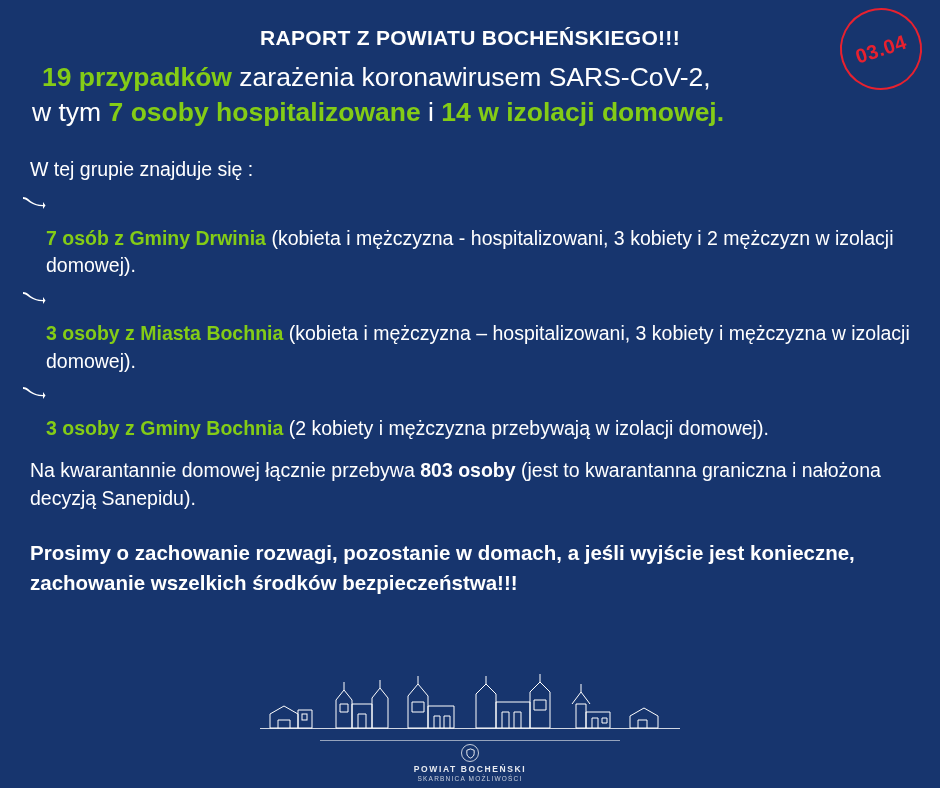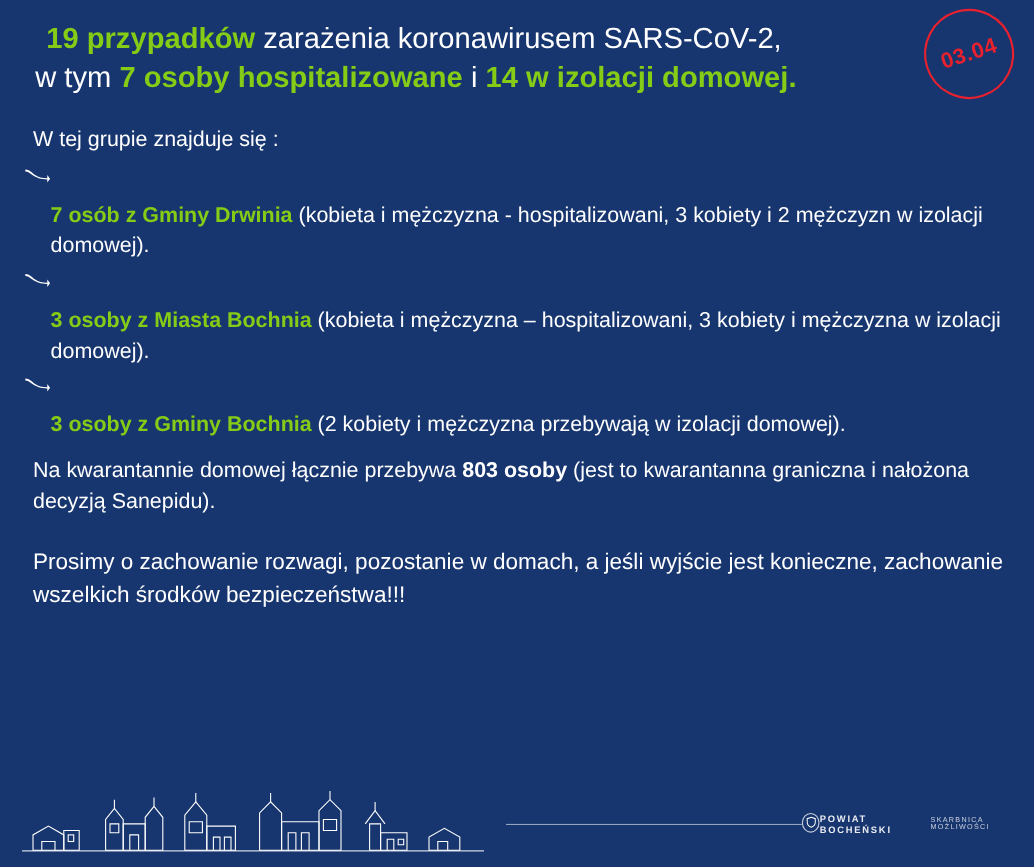--- a/index.html
+++ b/index.html
@@ -149,6 +149,7 @@
 
   <div class="date-stamp">03.04</div>
 
+  <div class="title">RAPORT Z POWIATU BOCHEŃSKIEGO!!!</div>
 
   <div class="headline">
     <div class="hl-1">

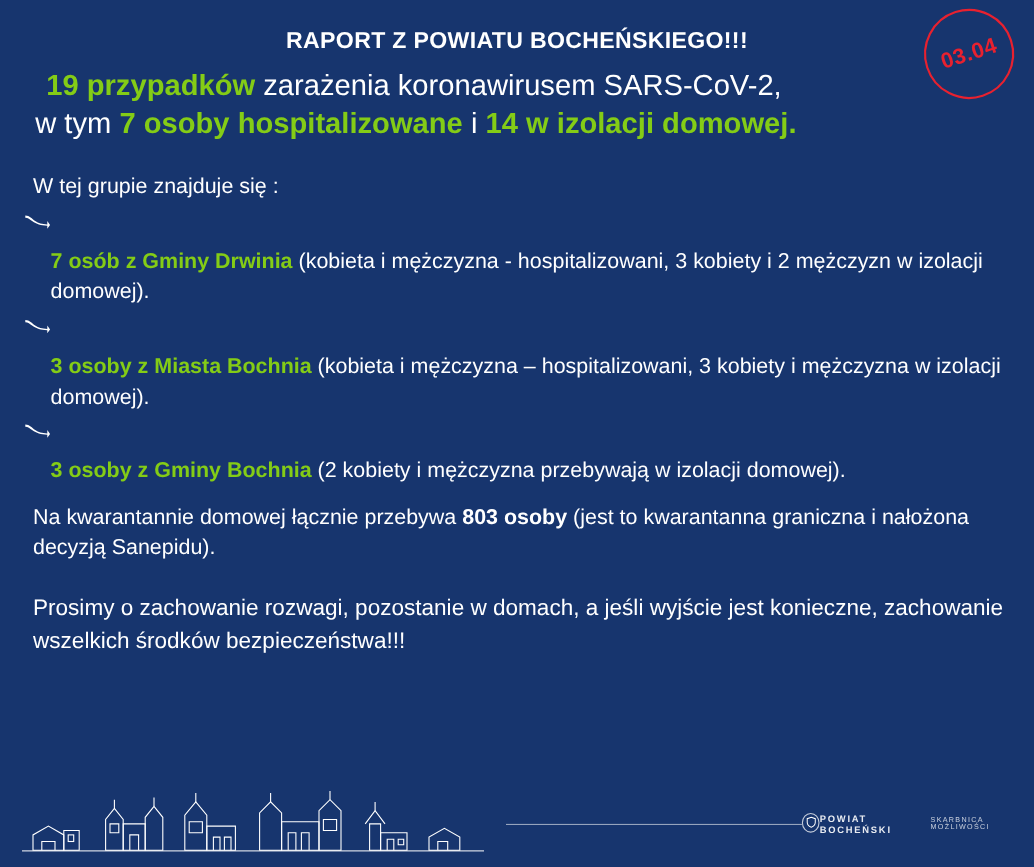--- a/index.html
+++ b/index.html
@@ -97,7 +97,7 @@
   }
   .closing {
     font-size: 20.5px;
-    font-weight: normal;
+    font-weight: bold;
     line-height: 1.45;
     padding-left: 4px;
     margin-top: 26px;

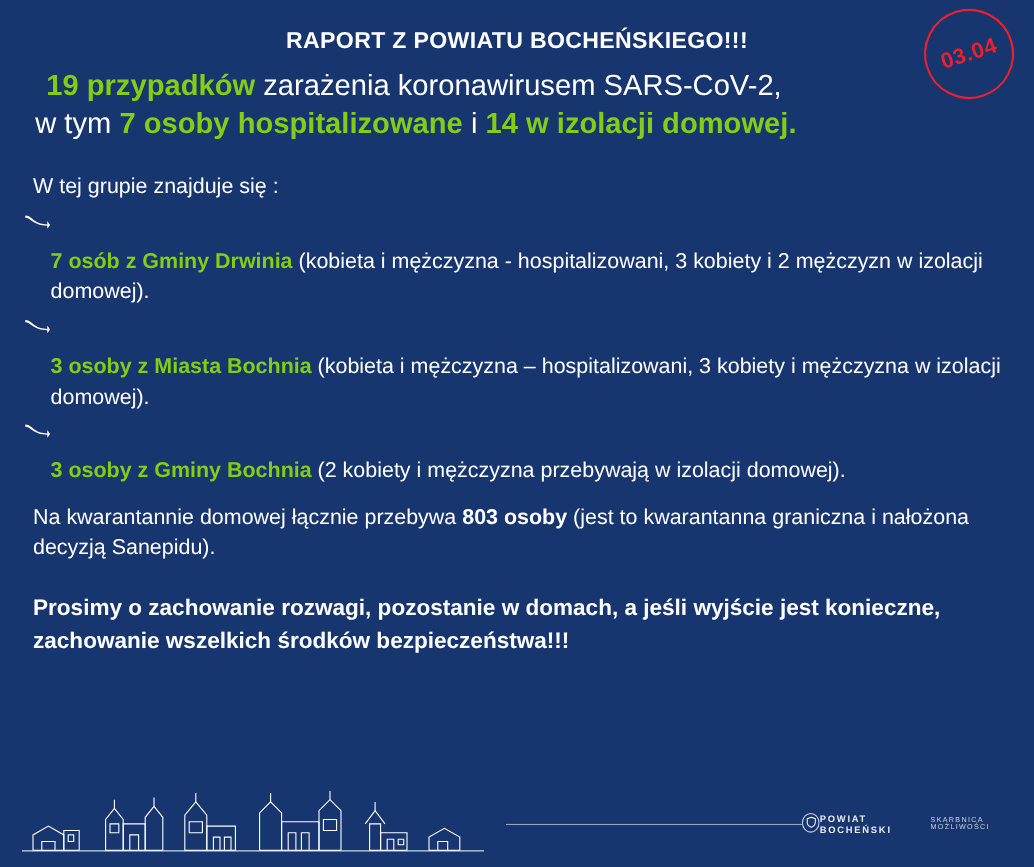--- a/index.html
+++ b/index.html
@@ -108,7 +108,7 @@
     right: 0;
     bottom: 6px;
     display: flex;
-    flex-direction: row;
+    flex-direction: column;
     align-items: center;
   }
   .crest-line {

